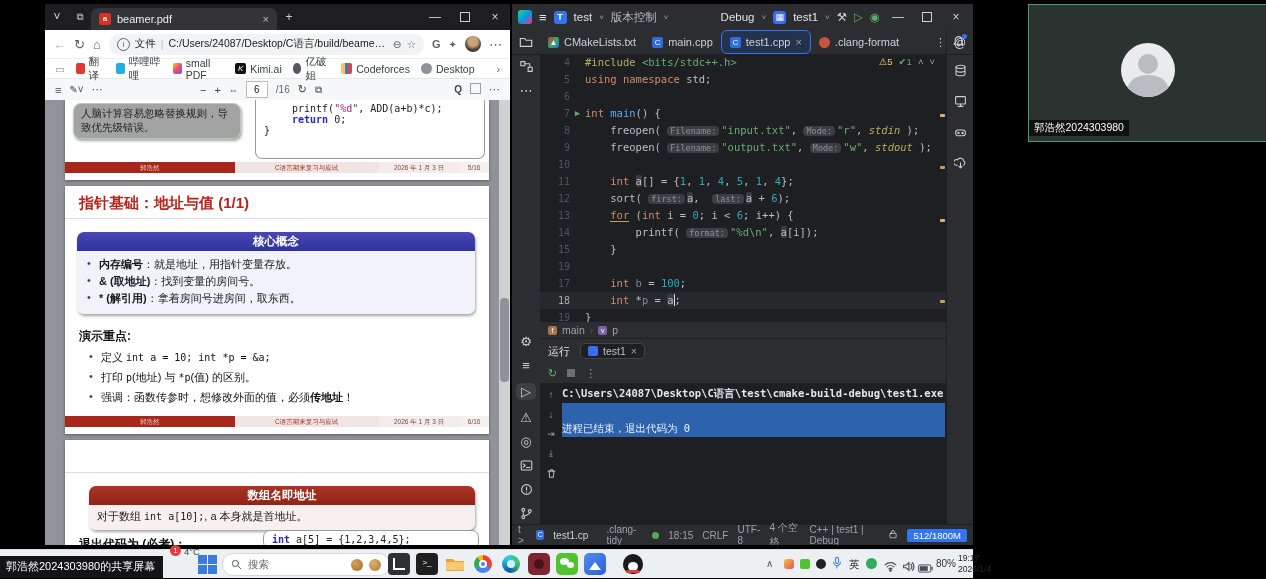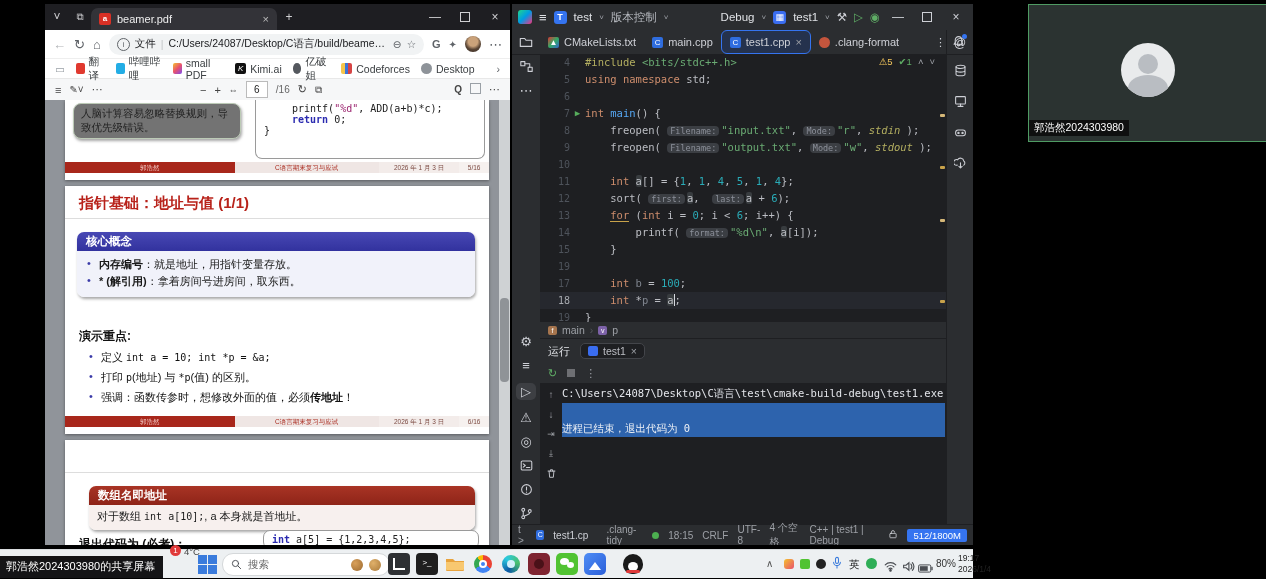--- a/index.html
+++ b/index.html
@@ -201,7 +201,7 @@
     <div id="pdf-content">
 
       <div class="page" style="top:0;height:80px">
-        <div class="blockbox" style="left:8px;top:3px;width:166px;background:#737373;border:1px solid #bccab6;border-radius:8px">
+        <div class="blockbox" style="left:8px;top:3px;width:166px;background:#a3a3a3;border:1px solid #bccab6;border-radius:8px">
           <div style="font-size:10.5px;padding:3px 7px;color:#222">
             <div><span>人脑计算容易忽略替换规则，</span><span>导致优先级错误。</span></div>
           </div>

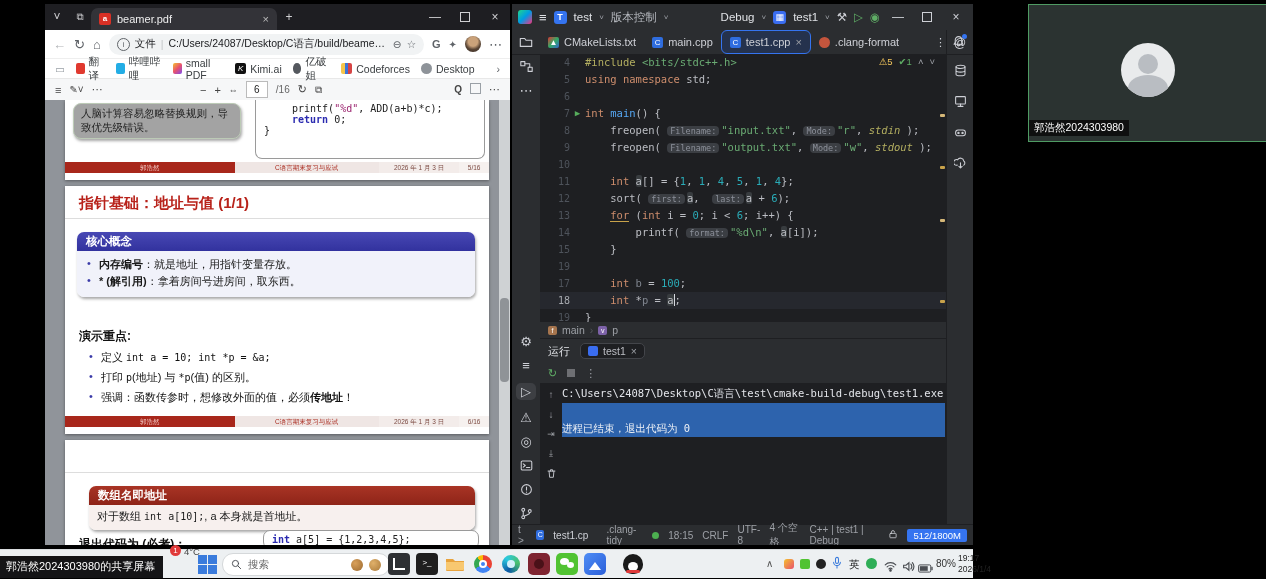--- a/index.html
+++ b/index.html
@@ -28,7 +28,7 @@
   .s-title{color:#b8221a;font-size:15px;font-weight:600;}
   .s-rule{border-bottom:1px solid #ddd;}
   .blockbox{position:absolute;border-radius:7px;box-shadow:1px 2px 3px rgba(0,0,0,.35);}
-  .blockhead{border-radius:7px 7px 0 0;color:#fff;font-size:11.5px;font-weight:bold;padding:2px 9px;}
+  .blockhead{border-radius:7px 7px 0 0;color:#fff;font-size:11.5px;font-weight:bold;padding:2px 9px;text-align:center;}
   .blockbody{font-size:11px;color:#1a1a1a;padding:4px 8px 6px 8px;border-radius:0 0 7px 7px;}
   .bul{list-style:none;margin:2px 0;padding-left:14px;position:relative;}
   .bul:before{content:"•";position:absolute;left:2px;color:#3a3aa8;}

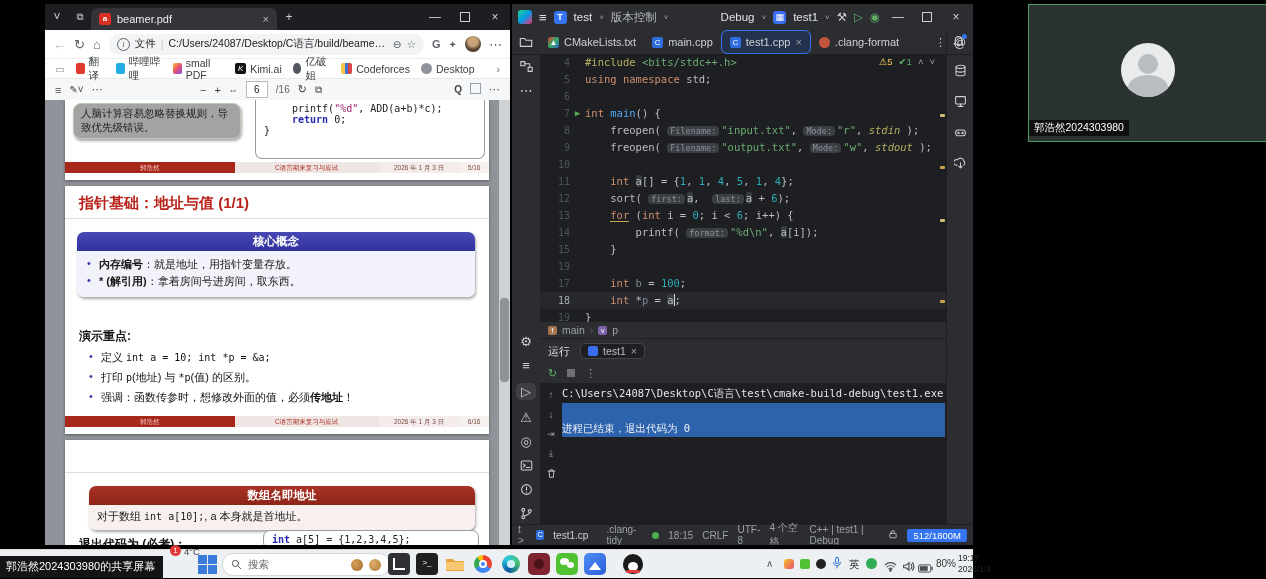--- a/index.html
+++ b/index.html
@@ -226,6 +226,7 @@
           <div class="blockhead" style="background:linear-gradient(#4848b4,#32329e)">核心概念</div>
           <div class="blockbody" style="background:#f1f2fa">
             <div class="bul"><span class="rt-b">内存编号</span><span>：就是地址，用指针变量存放。</span></div>
+            <div class="bul"><span class="rt-b">&amp; (取地址)</span><span>：找到变量的房间号。</span></div>
             <div class="bul"><span class="rt-b">* (解引用)</span><span>：拿着房间号进房间，取东西。</span></div>
           </div>
         </div>

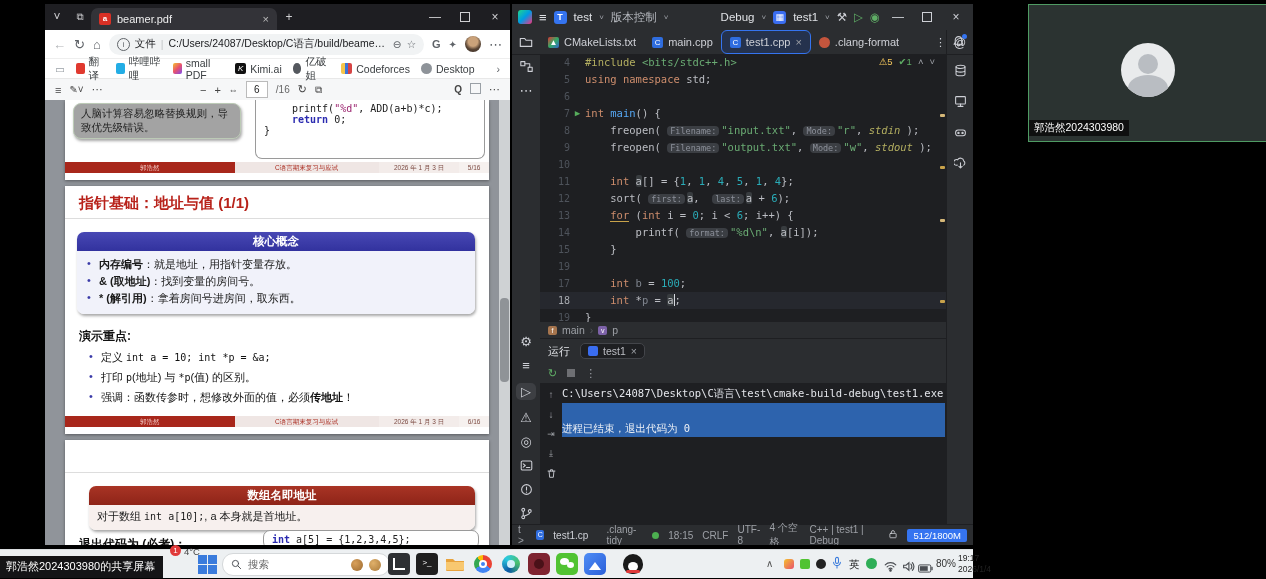--- a/index.html
+++ b/index.html
@@ -85,7 +85,7 @@
   .rp-tab{display:flex;align-items:center;gap:5px;background:#1e1f22;border:1px solid #43454a;border-radius:5px;padding:1px 7px;font-size:10.5px;}
   .rp-tools{height:20px;background:#2b2d30;border-bottom:1px solid #1e1f22;display:flex;align-items:center;gap:10px;padding:0 8px;color:#9da0a6;font-size:11px;}
   #console{position:absolute;left:22px;right:2px;top:46px;bottom:0;font-family:"DejaVu Sans Mono",monospace;font-size:10.5px;line-height:17px;}
-  .con-path{color:#e3e5ea;font-weight:normal;white-space:pre;}
+  .con-path{color:#e3e5ea;font-weight:bold;white-space:pre;}
   .sel-block{background:#2d63ad;color:#eef1f6;white-space:pre;margin-top:1px;}
   .rp-gutter{position:absolute;left:0;top:46px;bottom:0;width:22px;display:flex;flex-direction:column;align-items:center;gap:9px;padding-top:4px;color:#9da0a6;font-size:10px;}
   #statusbar{position:absolute;left:0;right:0;bottom:0;height:20px;background:#2b2d30;border-top:1px solid #1e1f22;

